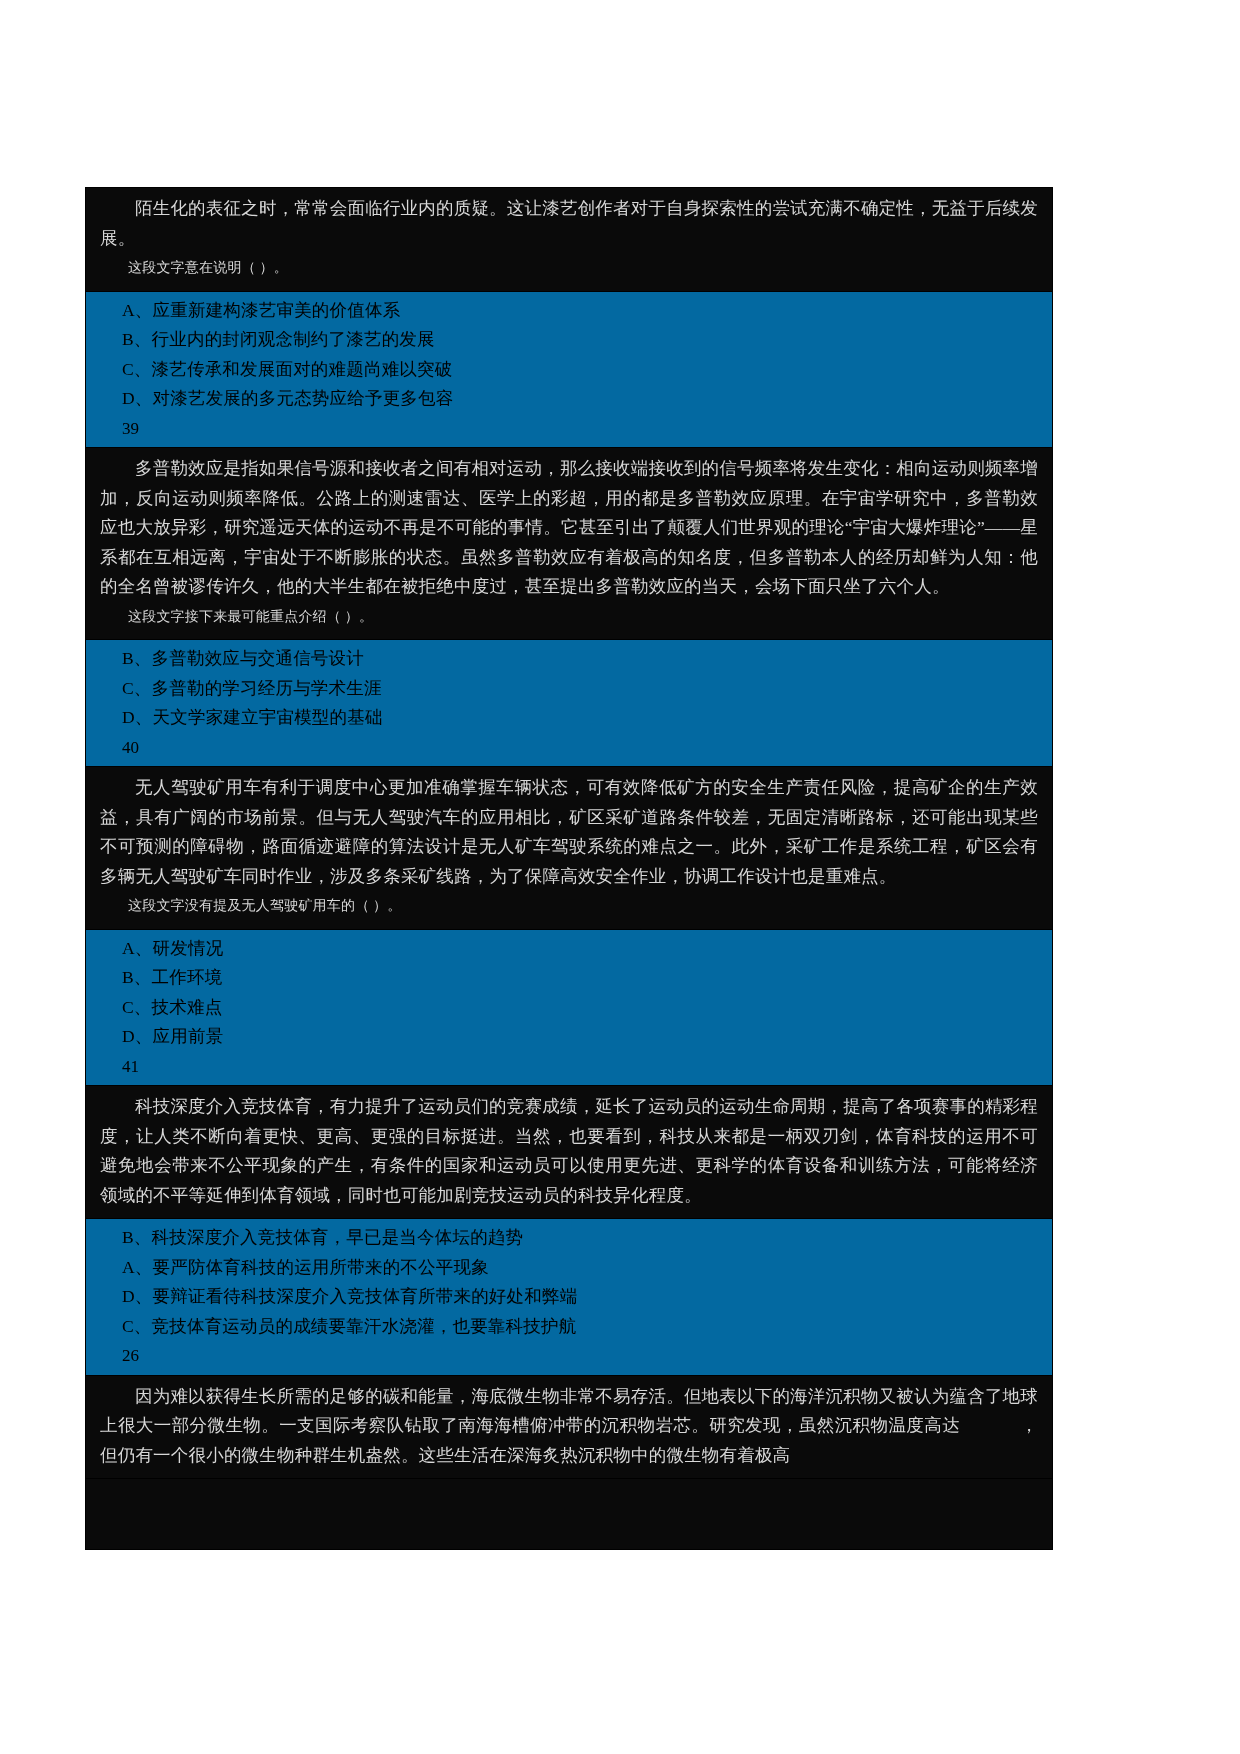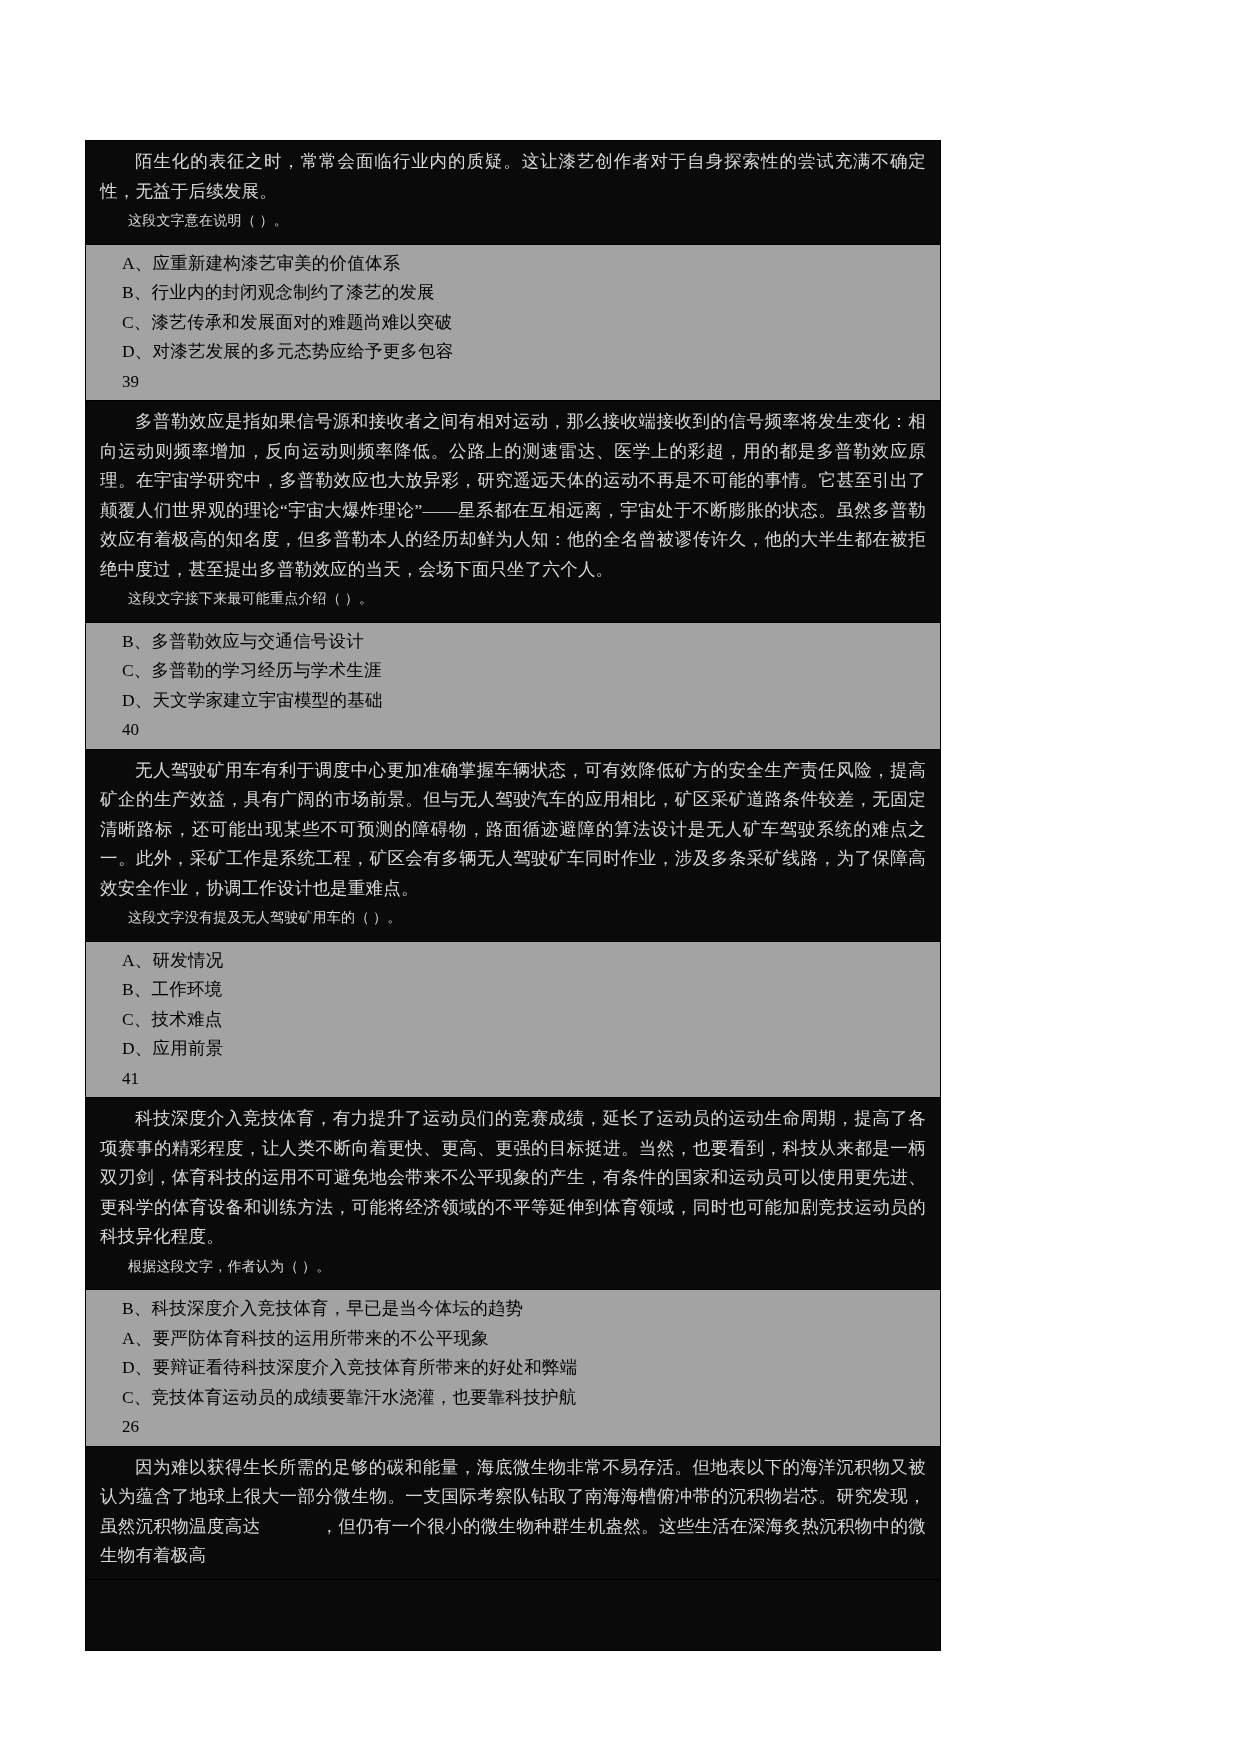--- a/index.html
+++ b/index.html
@@ -23,8 +23,9 @@
   .doc {
     border: 1px solid #000;
     border-bottom: none;
-    width: 856px;
+    width: 968px;
     box-sizing: border-box;
+    margin-top: 47px;
   }
   
   .block-dark {

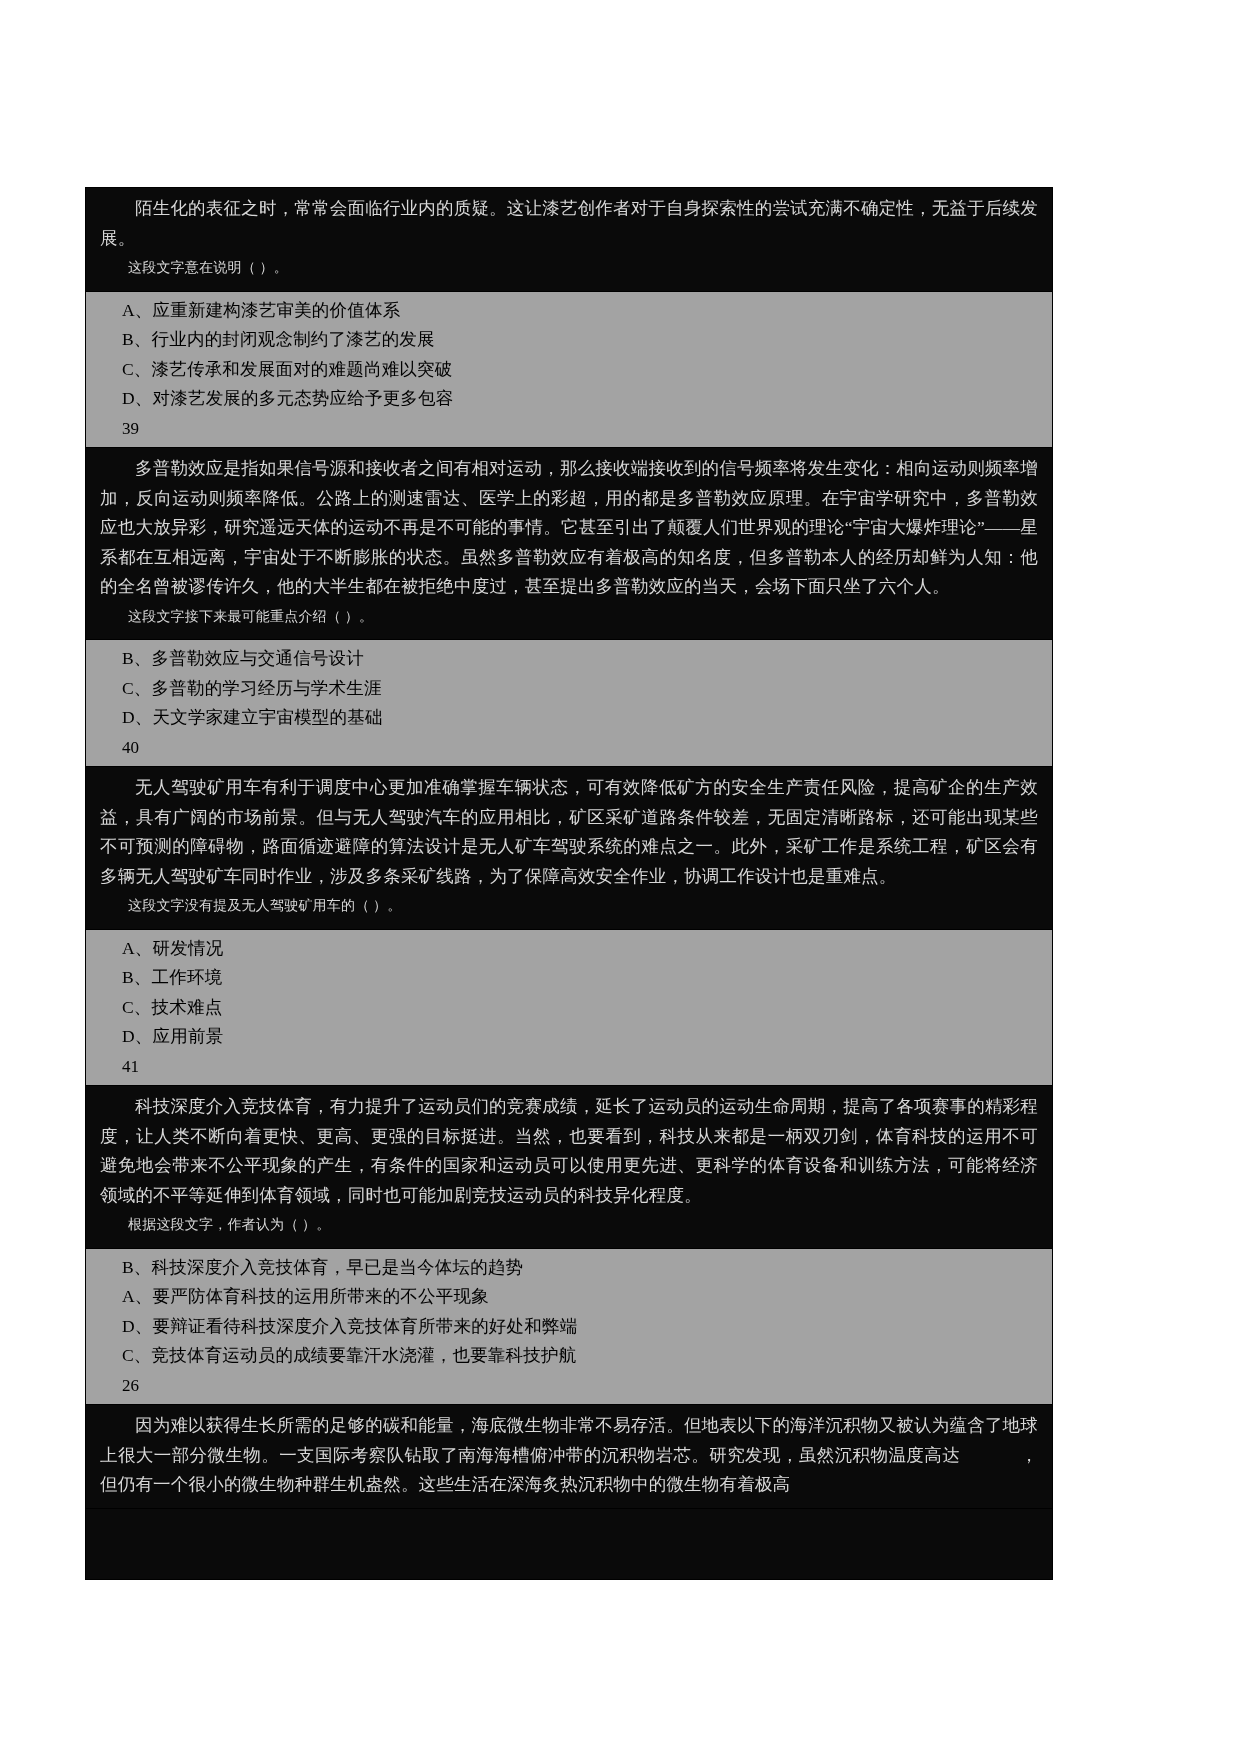--- a/index.html
+++ b/index.html
@@ -35,7 +35,7 @@
     border-bottom: 1px solid #000;
   }
   .block-light {
-    background: #a3a3a3;
+    background: #0369a1;
     color: #000000;
     padding: 4px 14px 4px 14px;
     border-bottom: 1px solid #000;

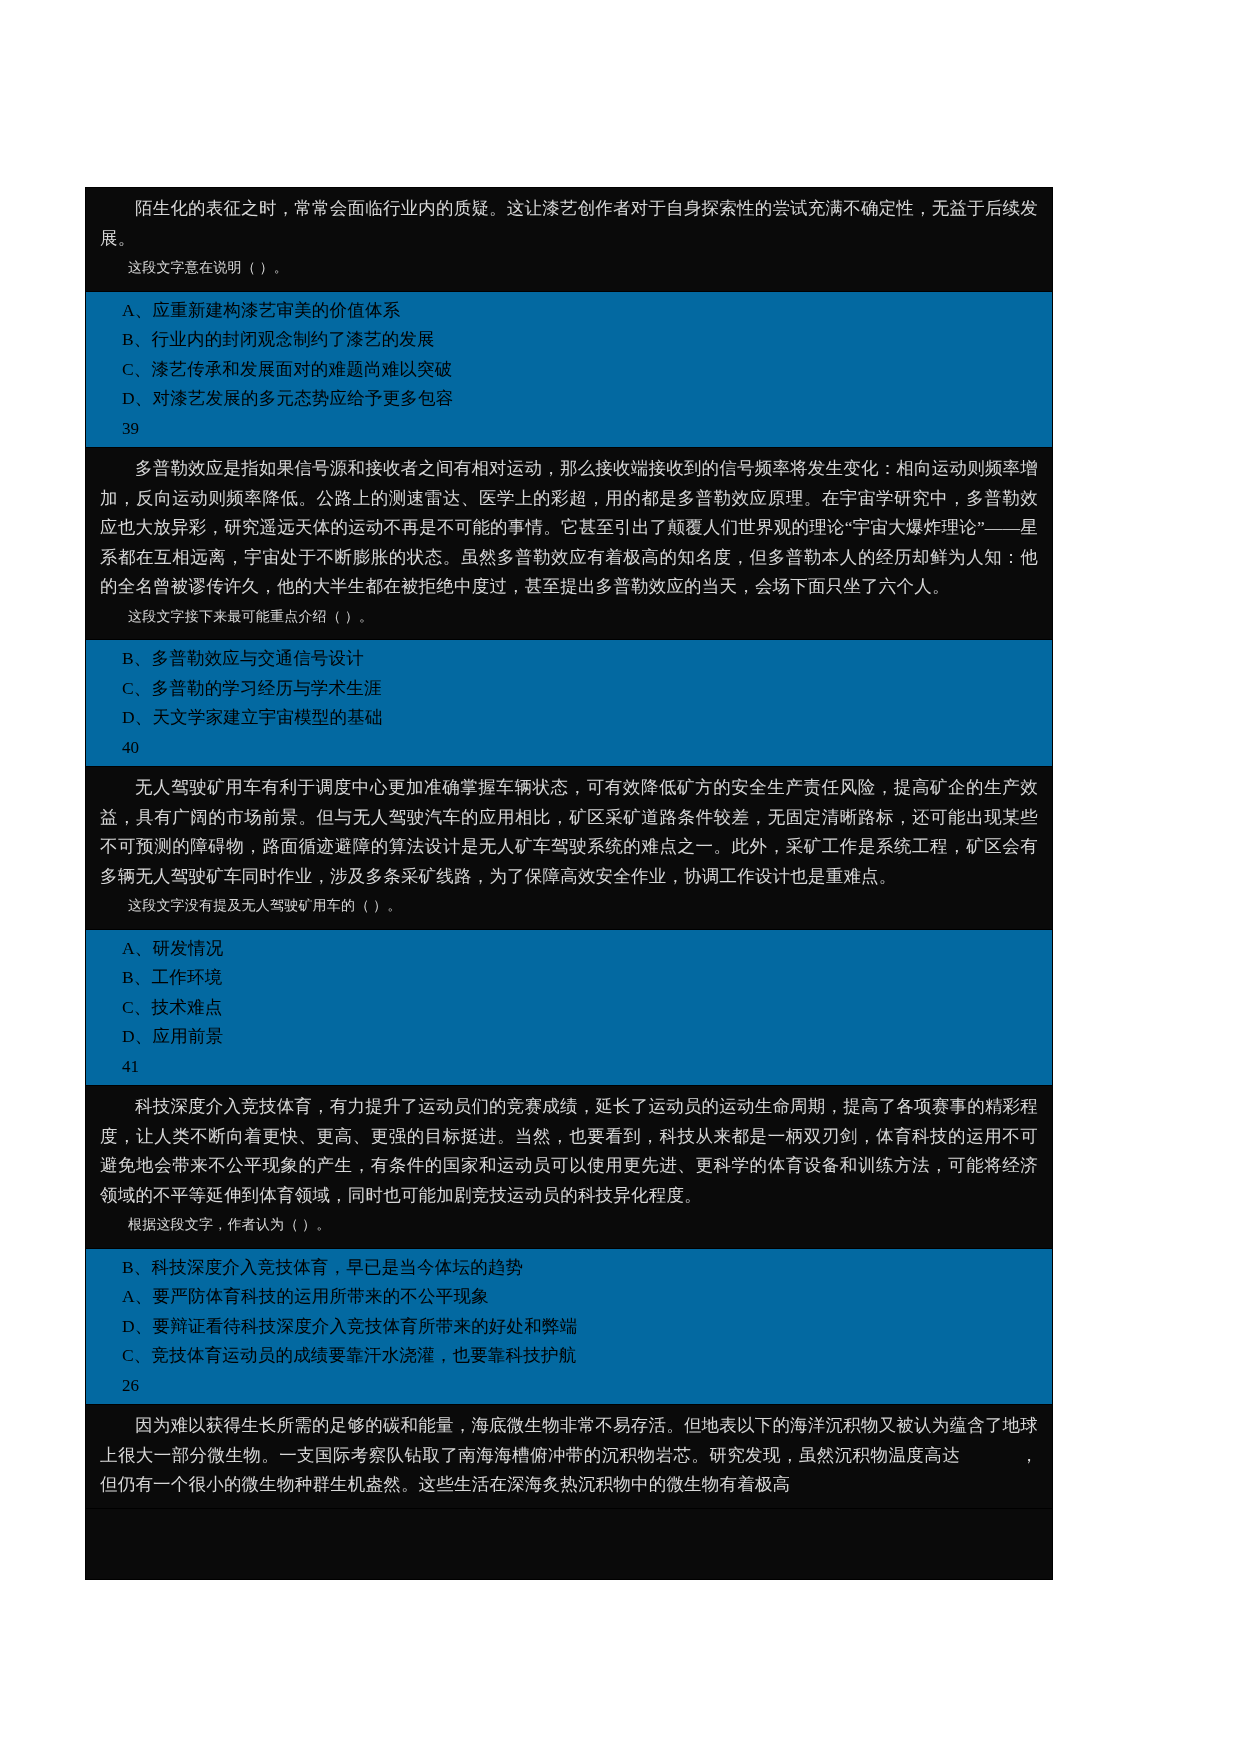--- a/index.html
+++ b/index.html
@@ -129,7 +129,6 @@
 
     <div class="block-dark">
       <p class="para">科技深度介入竞技体育，有力提升了运动员们的竞赛成绩，延长了运动员的运动生命周期，提高了各项赛事的精彩程度，让人类不断向着更快、更高、更强的目标挺进。当然，也要看到，科技从来都是一柄双刃剑，体育科技的运用不可避免地会带来不公平现象的产生，有条件的国家和运动员可以使用更先进、更科学的体育设备和训练方法，可能将经济领域的不平等延伸到体育领域，同时也可能加剧竞技运动员的科技异化程度。</p>
-      <p class="stem">根据这段文字，作者认为（          ）。</p>
     </div>
 
     <div class="block-light">

